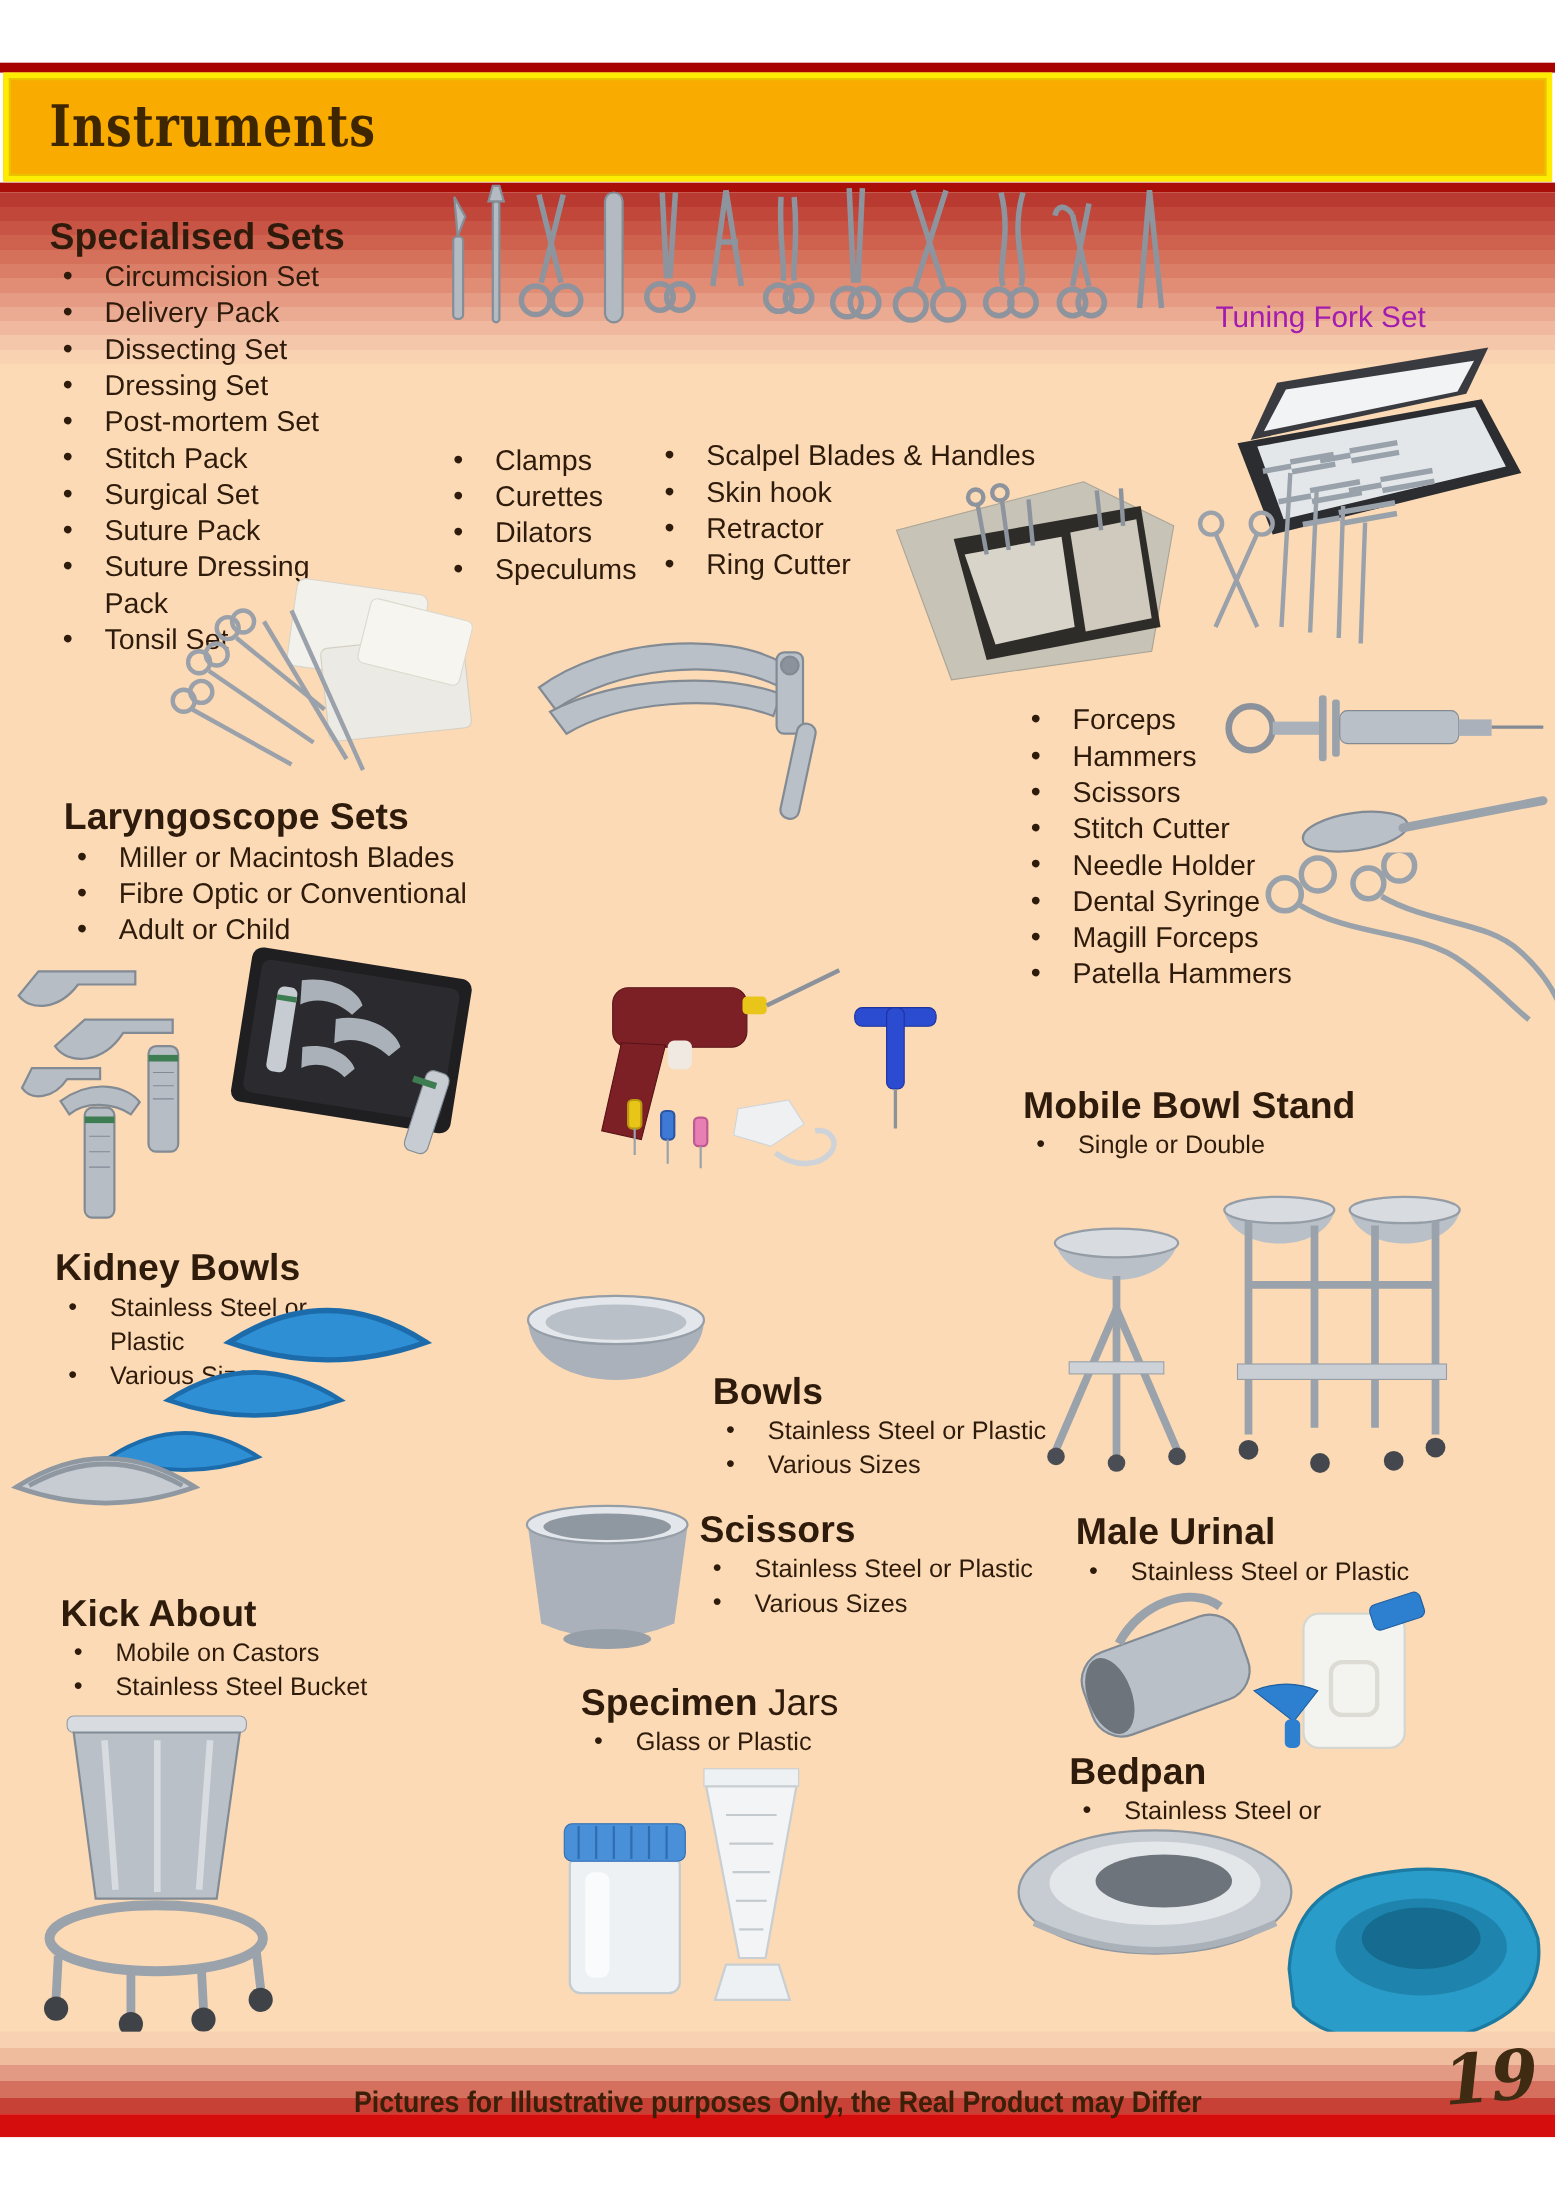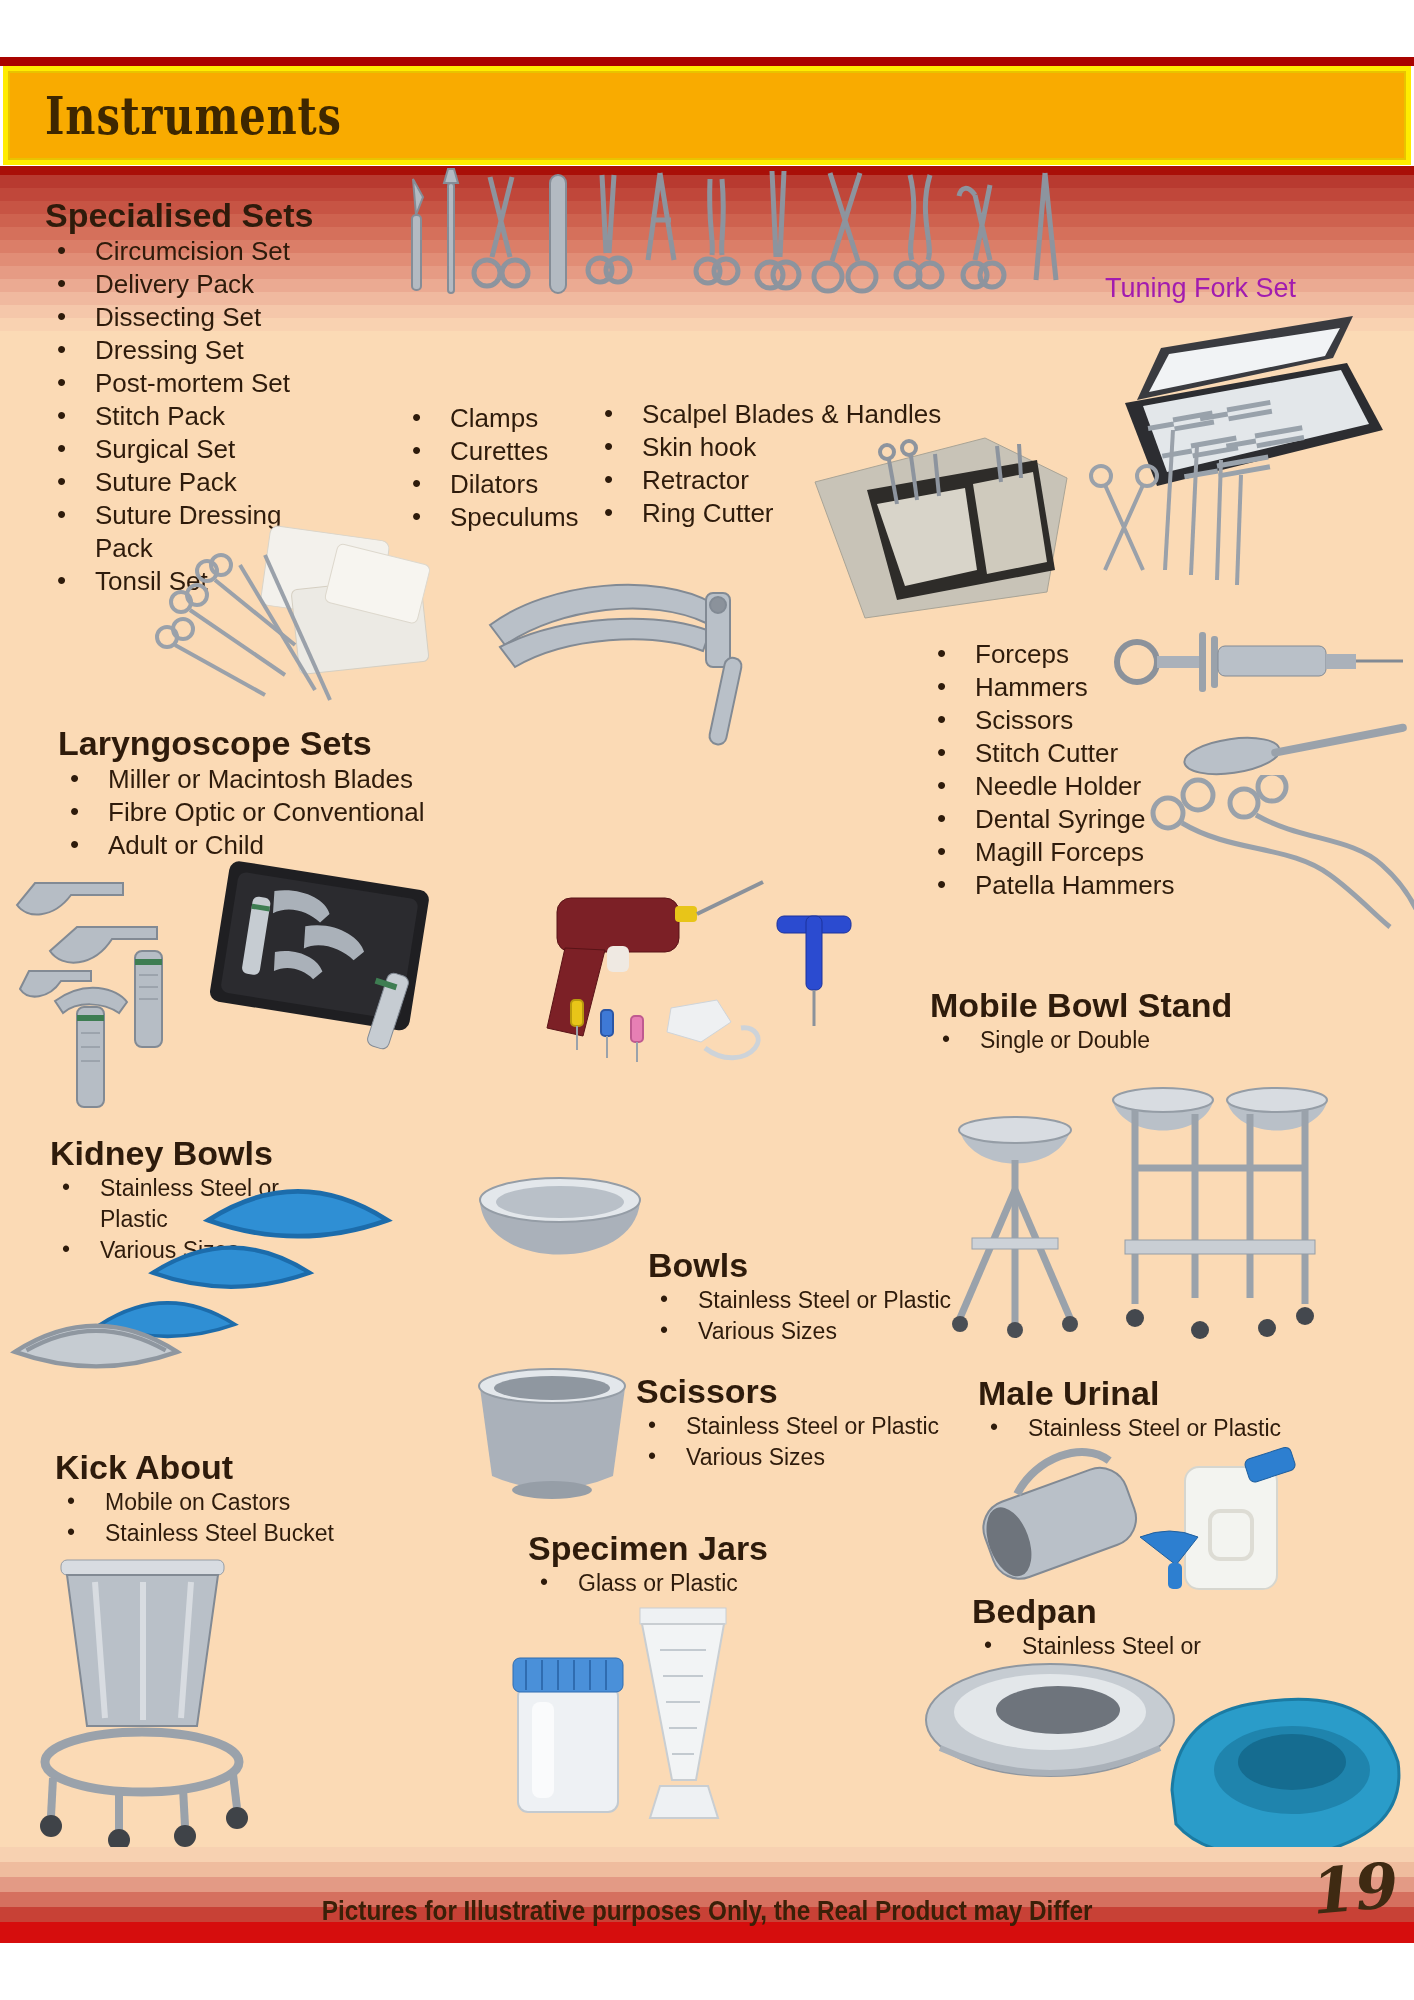--- a/index.html
+++ b/index.html
@@ -31,7 +31,7 @@
   
   .sec{position:absolute}
   .sec .h{font-size:34px;font-weight:700;margin:0 0 5px;color:#2e1b0b;line-height:30px}
-  .h .rg{font-weight:700}
+  .h .rg{font-weight:400}
   .blt{list-style:none;margin:0;padding:0;font-size:26px;line-height:33px;color:#2e1b0b}
   .blt li{position:relative;padding-left:50px}
   .blt li::before{content:"•";position:absolute;left:12px;top:-1px}

